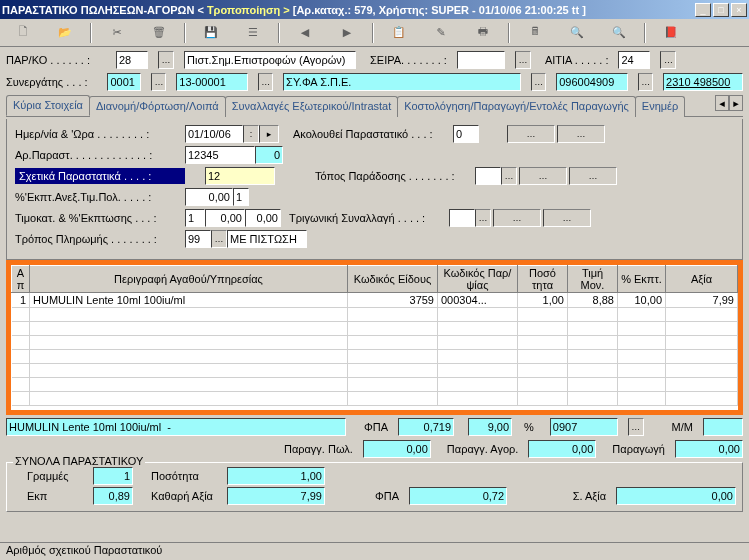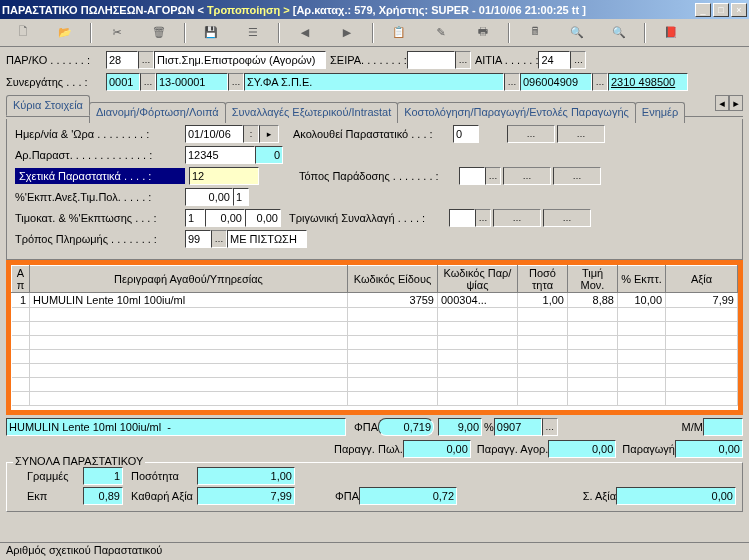--- a/index.html
+++ b/index.html
@@ -13,7 +13,7 @@
   .tbtn { width: 38px; height: 22px; display: flex; align-items: center; justify-content: center; color: #606060; }
   .tsep { width: 1px; height: 20px; border-left: 1px solid #808080; border-right: 1px solid #fff; margin: 0 2px; }
   .content { padding: 4px 6px; }
-  .row { display: flex; align-items: center; margin-bottom: 4px; gap: 0; }
+  .row { display: flex; align-items: center; margin-bottom: 4px; gap: 10px; }
   .lbl { color: #000; white-space: nowrap; }
   input.field { height: 18px; border: 1px solid #404040; background: #fff; padding: 0 2px; border-right-color: #fff; border-bottom-color: #fff; }
   .cyan { background: #9dfbfb !important; }

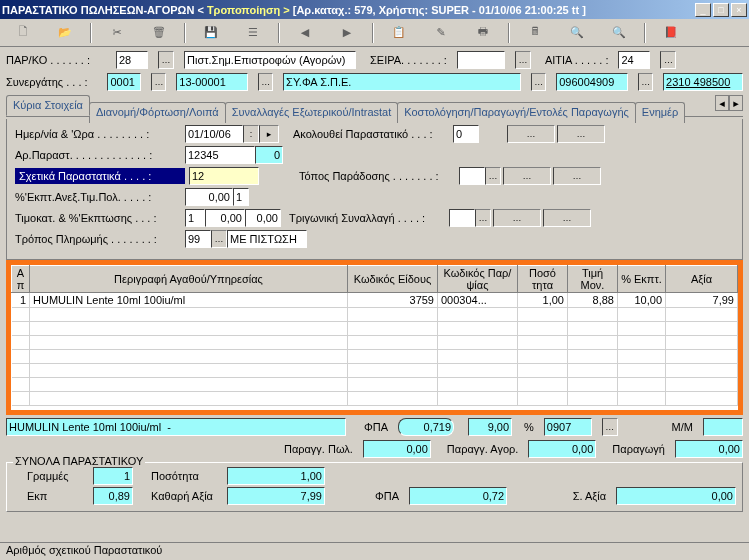--- a/index.html
+++ b/index.html
@@ -20,7 +20,7 @@
   .yellow { background: #ffffc8 !important; }
   .lookup { width: 16px; height: 18px; border: 1px solid #fff; border-left-color: #404040; border-top-color: #808080; background: #d4d0c8; display: inline-flex; align-items: center; justify-content: center; font-size: 9px; }
   .tabs { display: flex; border-bottom: 1px solid #808080; margin: 4px 0 2px 0; position: relative; }
-  .tab { padding: 3px 6px 4px 6px; border: 1px solid #808080; border-bottom: none; background: #d4d0c8; color: #30558a; margin-right: -1px; border-top-left-radius: 3px; border-top-right-radius: 3px; position: relative; top: 7px; white-space: nowrap; }
+  .tab { padding: 3px 6px 4px 6px; border: 1px solid #808080; border-bottom: none; background: #d4d0c8; color: #30558a; margin-right: -1px; border-top-left-radius: 3px; border-top-right-radius: 3px; position: relative; top: 1px; white-space: nowrap; }
   .tab.active { background: #d4d0c8; border-bottom: 1px solid #d4d0c8; top: 0; z-index: 2; }
   .tabnav { width: 14px; height: 16px; display: flex; align-items: center; justify-content: center; border: 1px solid #808080; background: #d4d0c8; }
   .panel { border: 1px solid #808080; border-top: none; padding: 6px 8px 8px 8px; min-height: 120px; }

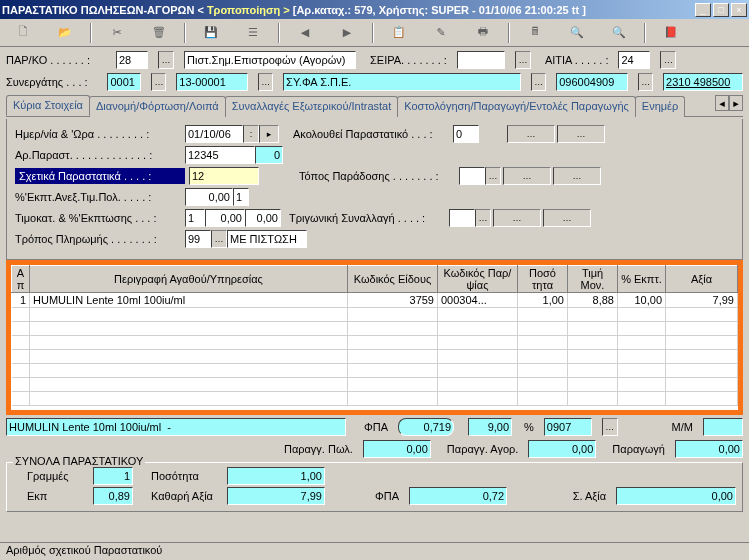--- a/index.html
+++ b/index.html
@@ -134,7 +134,7 @@
     </div>
     <div class="frow">
       <span class="highlight">Σχετικά Παραστατικά . . . . :</span>
-      <input class="field yellow" style="width: 70px; margin-left: 4px;" value="12">
+      <input class="field yellow" style="width: 70px; margin-left: 20px;" value="12">
       <span class="lbl" style="margin-left:40px;width:160px">Τόπος Παράδοσης . . . . . . . :</span>
       <input class="field" style="width: 26px;">
       <button class="lookup">…</button>

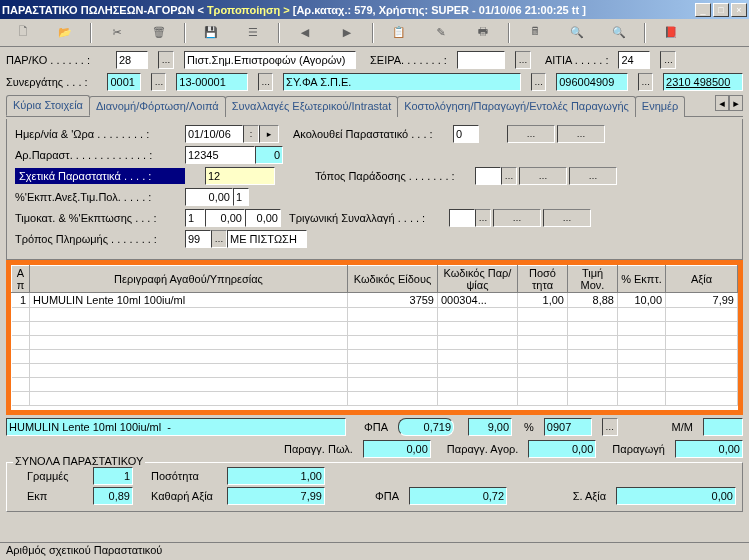--- a/index.html
+++ b/index.html
@@ -274,7 +274,7 @@
   <div class="row" style="margin-top:3px">
     <input class="field cyan" style="width: 340px;" value="HUMULIN Lente 10ml 100iu/ml  -">
     <span class="lbl" style="margin-left:8px">ΦΠΑ</span>
-    <input class="field cyan ra" style="width: 56px; border-radius: 8px;" value="0,719">
+    <input class="field cyan ra" style="width: 56px;" value="0,719">
     <input class="field cyan ra" style="width: 44px; margin-left: 4px;" value="9,00">
     <span class="lbl" style="margin-left:2px">%</span>
     <input class="field cyan" style="width: 48px; margin-left: 0;" value="0907">

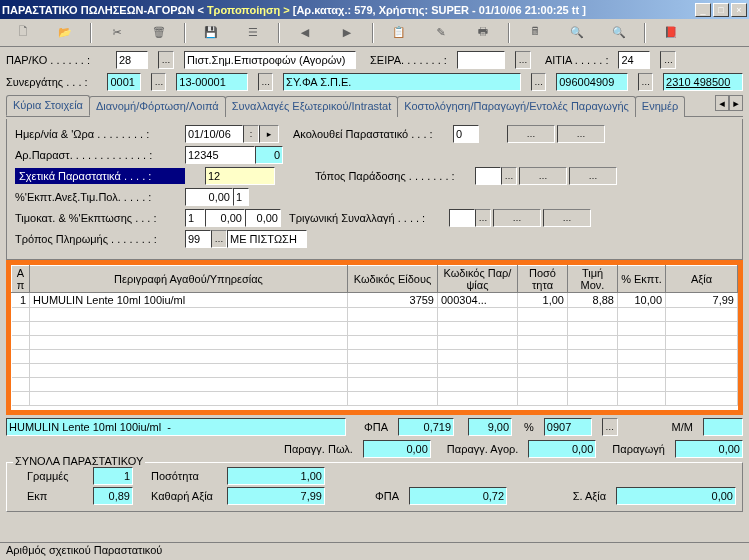--- a/index.html
+++ b/index.html
@@ -277,7 +277,7 @@
     <input class="field cyan ra" style="width: 56px;" value="0,719">
     <input class="field cyan ra" style="width: 44px; margin-left: 4px;" value="9,00">
     <span class="lbl" style="margin-left:2px">%</span>
-    <input class="field cyan" style="width: 48px; margin-left: 0;" value="0907">
+    <input class="field cyan" style="width: 68px; margin-left: 6px;" value="0907">
     <button class="lookup">…</button>
     <span class="lbl" style="margin-left:auto">Μ/Μ</span>
     <input class="field cyan" style="width: 40px;">

